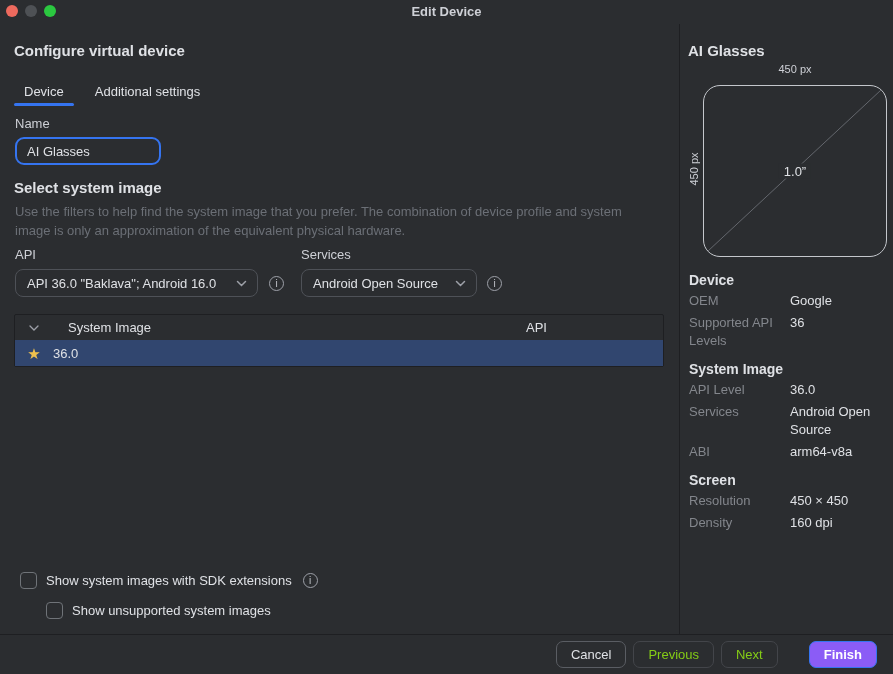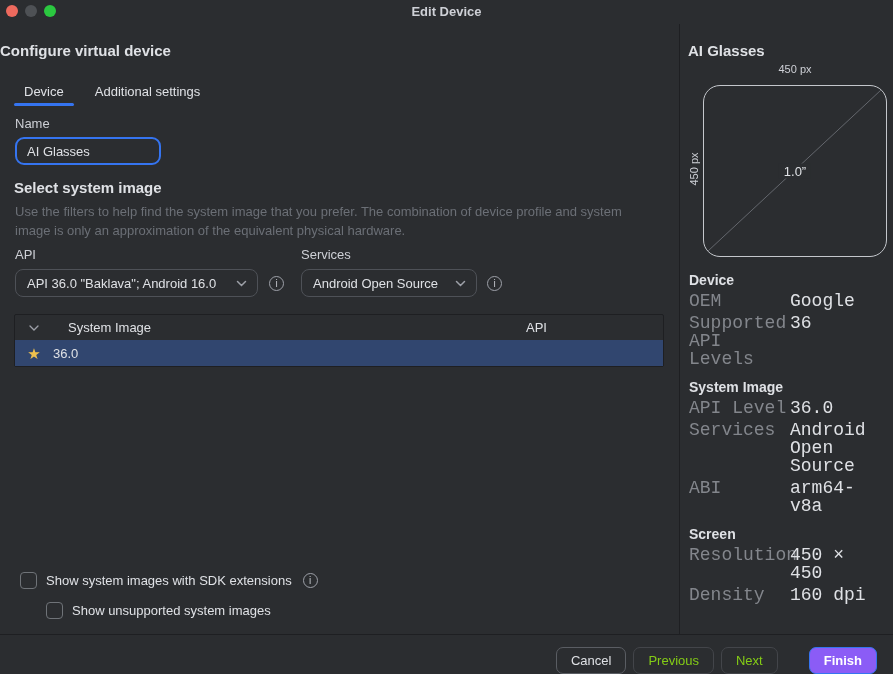--- a/index.html
+++ b/index.html
@@ -26,7 +26,7 @@
 
   
   .h-big { font-size: 15px; font-weight: 700; color: #dfe1e5; }
-  .page-title { left: 0; top: 42px; }
+  .page-title { left: 14px; top: 42px; }
 
   .tabbar { left: 14px; top: 79px; display: flex; }
   .tab {

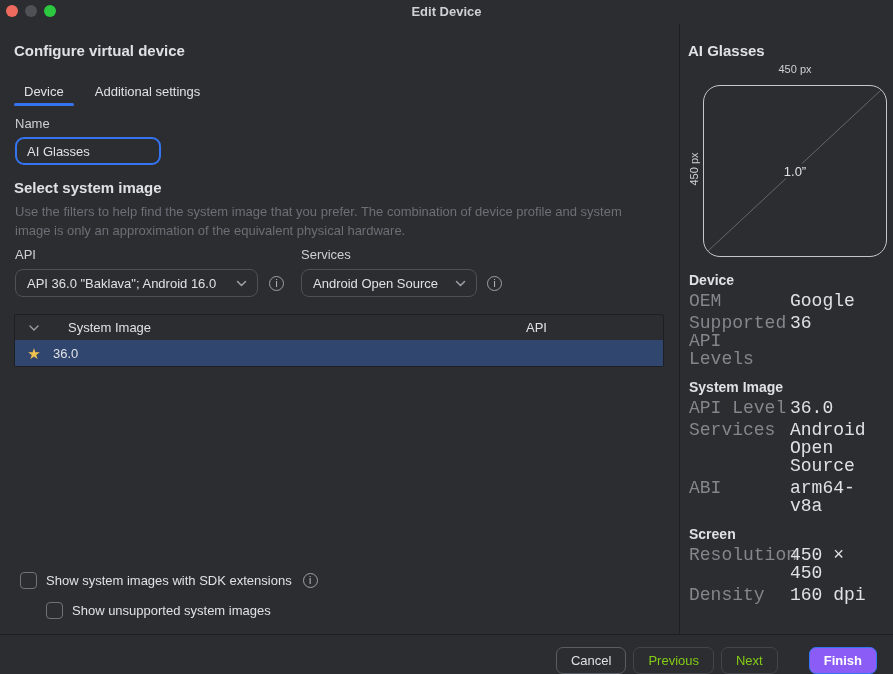--- a/index.html
+++ b/index.html
@@ -122,7 +122,7 @@
   .specs { left: 689px; top: 272px; width: 198px; }
   .spec-h { font-size: 14px; font-weight: 700; color: #dfe1e5; margin-top: 11px; }
   .specs .spec-h:first-child { margin-top: 0; }
-  .spec-row { display: flex; margin-top: 4px; font-size: 18px; line-height: 18px; font-family: Liberation Mono, monospace; }
+  .spec-row { display: flex; margin-top: 4px; font-size: 13px; line-height: 18px; }
   .spec-row .sl { width: 101px; flex: none; color: #83868c; }
   .spec-row .sv { flex: 1; color: #dfe1e5; }
 

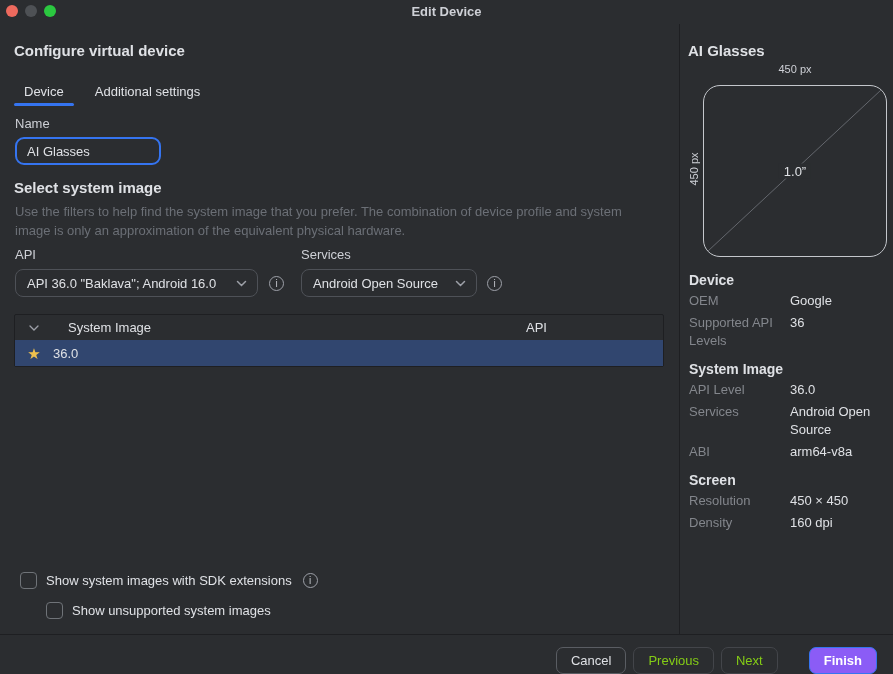--- a/index.html
+++ b/index.html
@@ -130,7 +130,7 @@
   .footer {
     position: absolute; left: 0; top: 634px; width: 893px; height: 40px;
     border-top: 1px solid #1e1f22;
-    display: flex; align-items: flex-end; justify-content: flex-end;
+    display: flex; align-items: center; justify-content: flex-end;
     padding-right: 16px; gap: 7px;
   }
   .btn {

